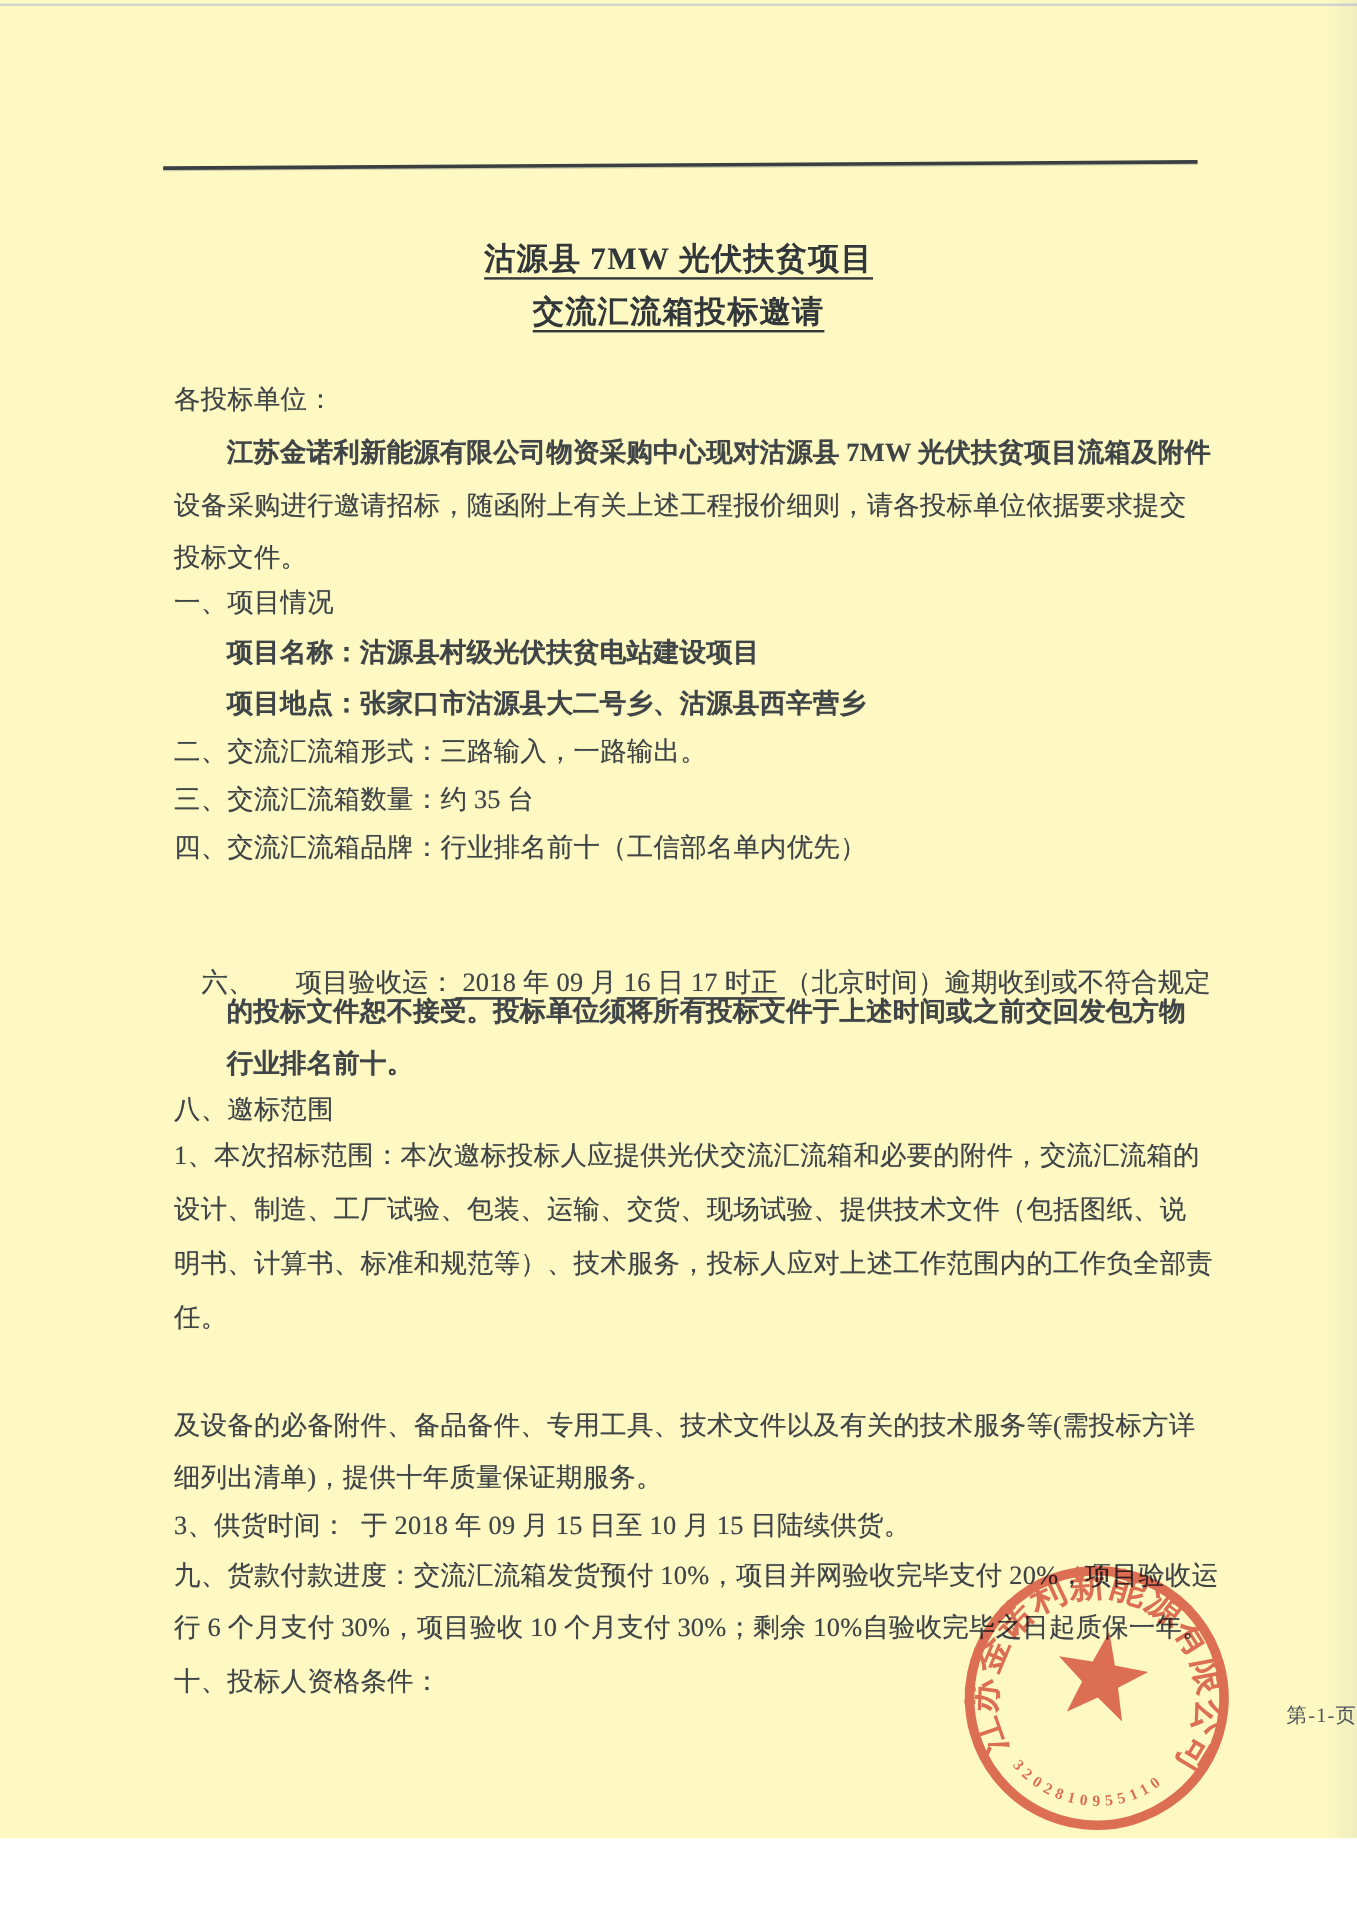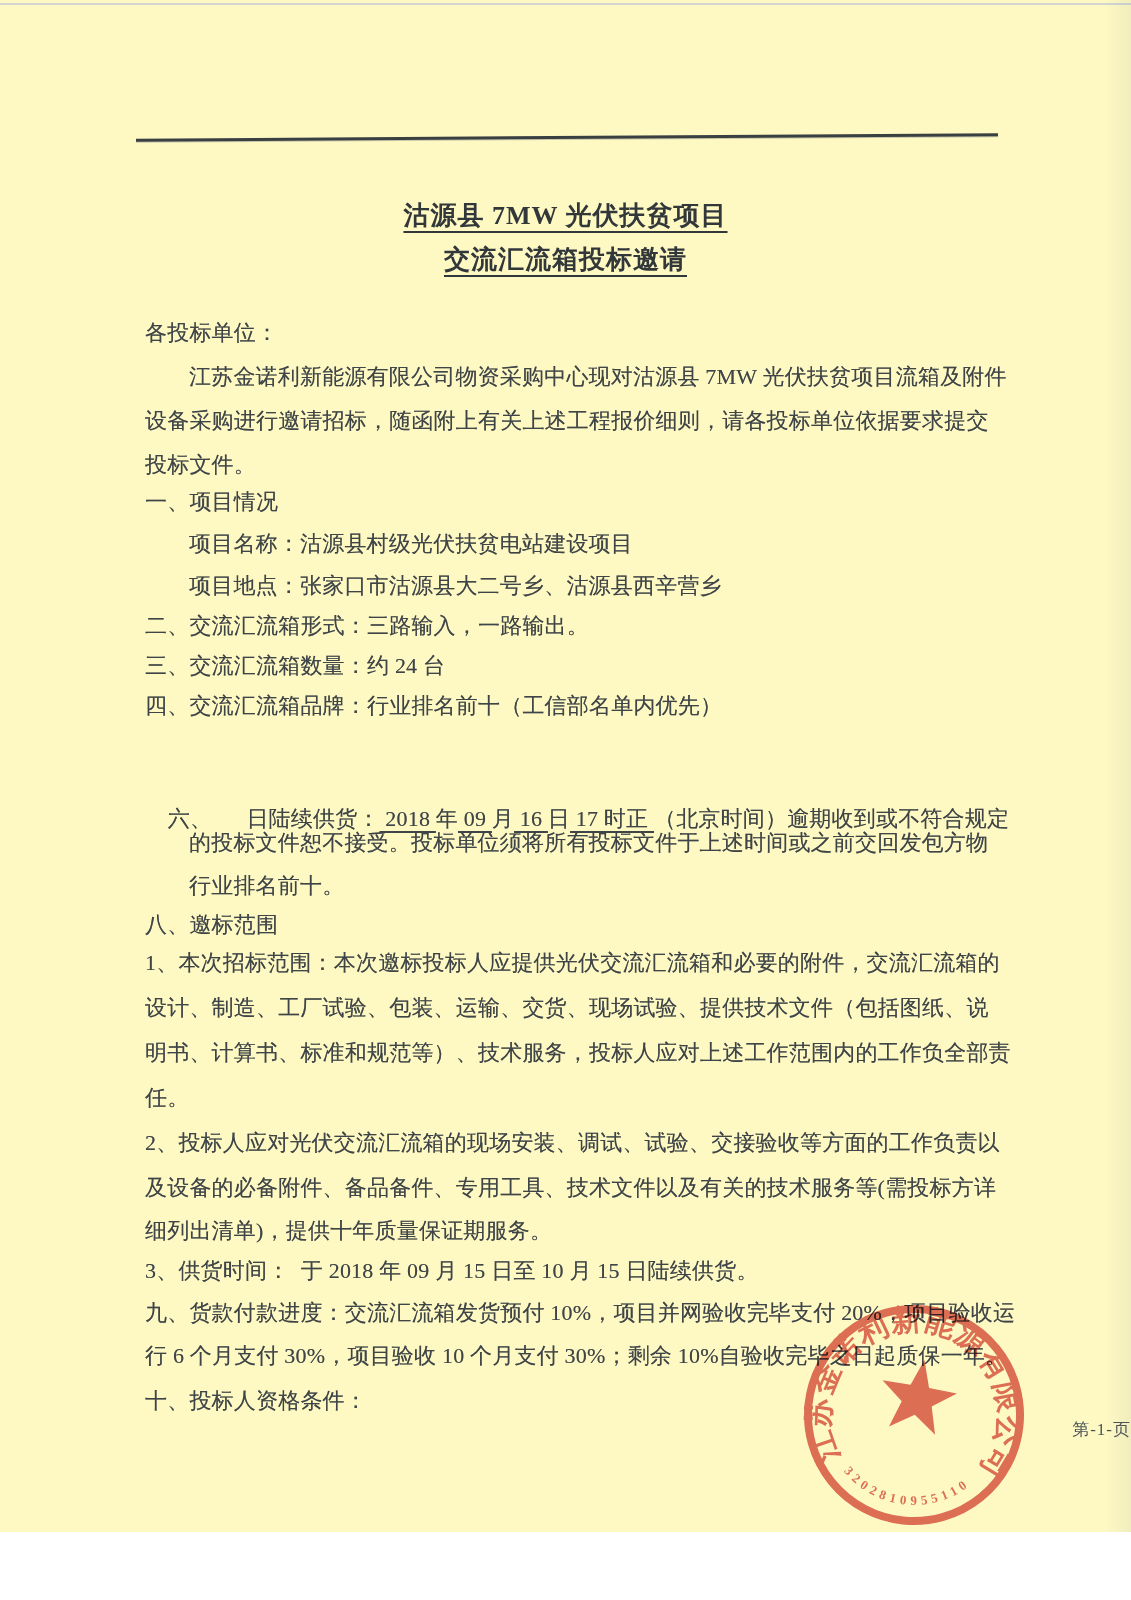--- a/index.html
+++ b/index.html
@@ -34,7 +34,7 @@
     position:absolute; left:145px; font-size:22px; white-space:pre;
     letter-spacing:.2px; text-shadow:0 0 .6px rgba(70,78,82,.55);
   }
-  .indent { left:189px; }
+  .indent { left:189px;font-weight:bold; }
   .u { text-decoration:underline; text-underline-offset:5px; text-decoration-thickness:1.5px; }
   .page-num {
     position:absolute; left:0; top:1418px; width:100%; text-align:right;

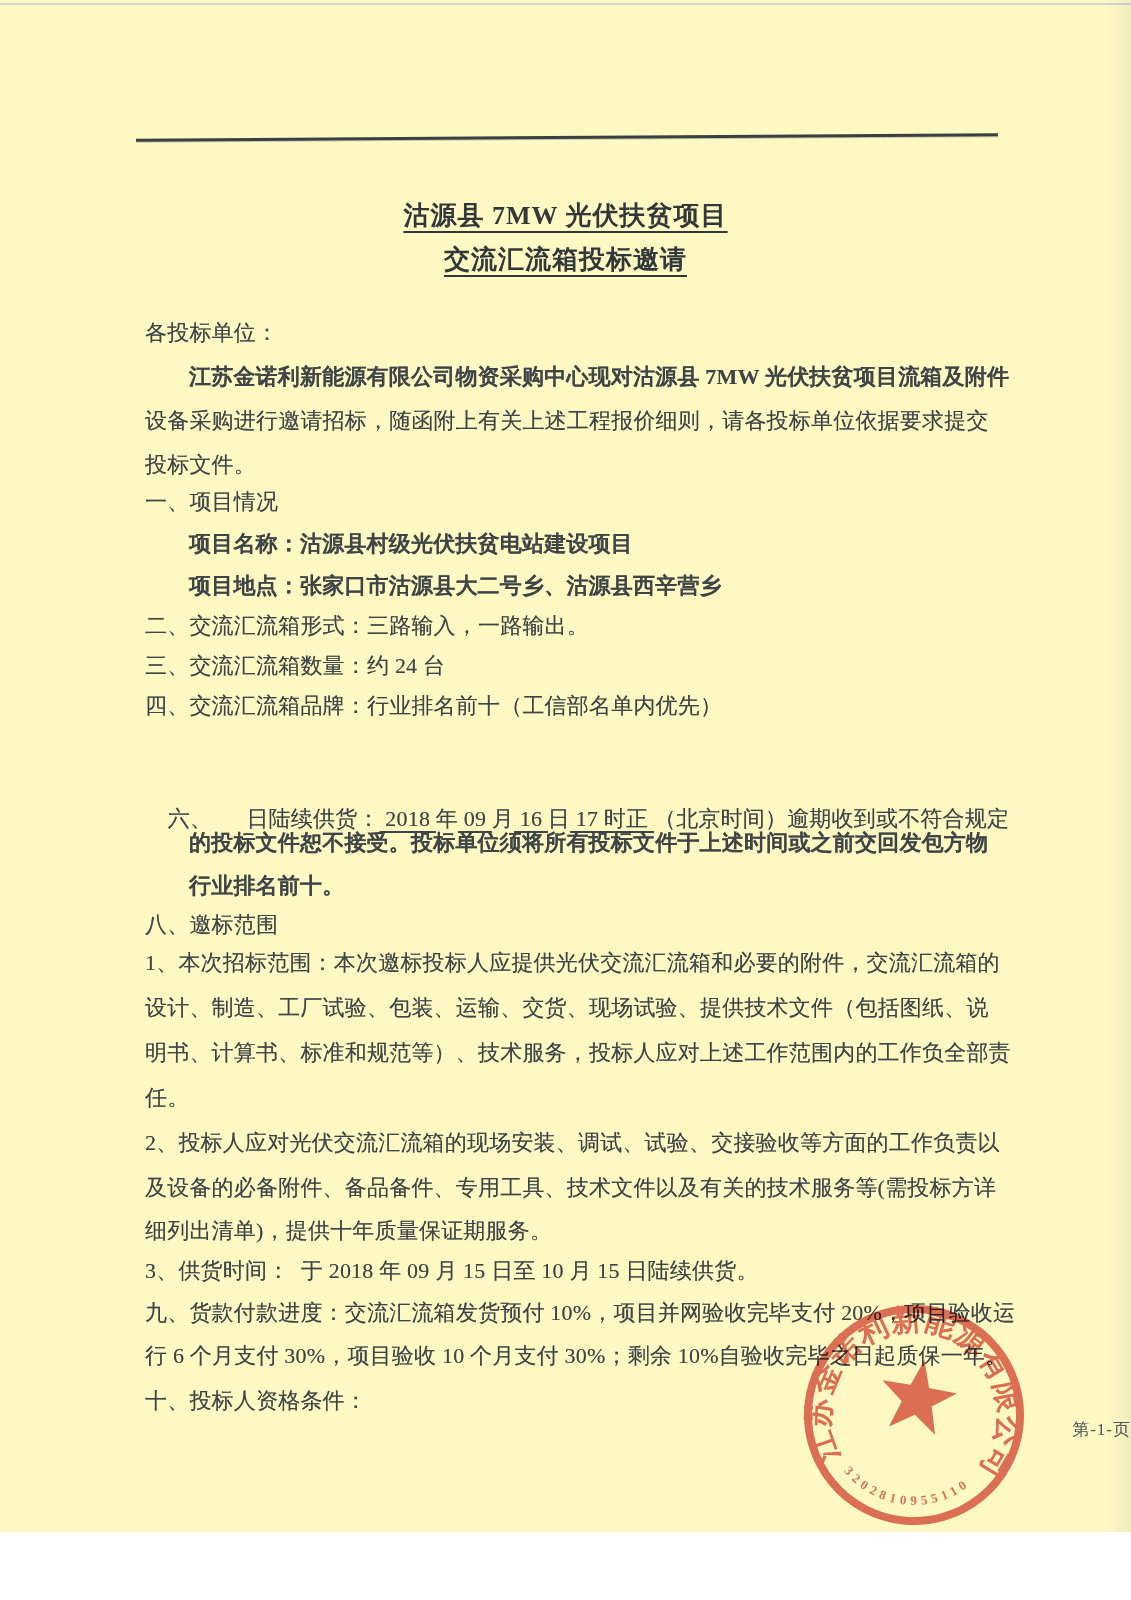--- a/index.html
+++ b/index.html
@@ -67,7 +67,7 @@
   <div class="line indent" style="top:529px">项目名称：沽源县村级光伏扶贫电站建设项目</div>
   <div class="line indent" style="top:571px">项目地点：张家口市沽源县大二号乡、沽源县西辛营乡</div>
   <div class="line" style="top:611px">二、交流汇流箱形式：三路输入，一路输出。</div>
-  <div class="line" style="top:651px">三、交流汇流箱数量：约 24 台</div>
+  <div class="line" style="top:651px">三、交流汇流箱数量：约 35 台</div>
   <div class="line" style="top:691px">四、交流汇流箱品牌：行业排名前十（工信部名单内优先）</div>
 
   <div class="line" style="top:778px">

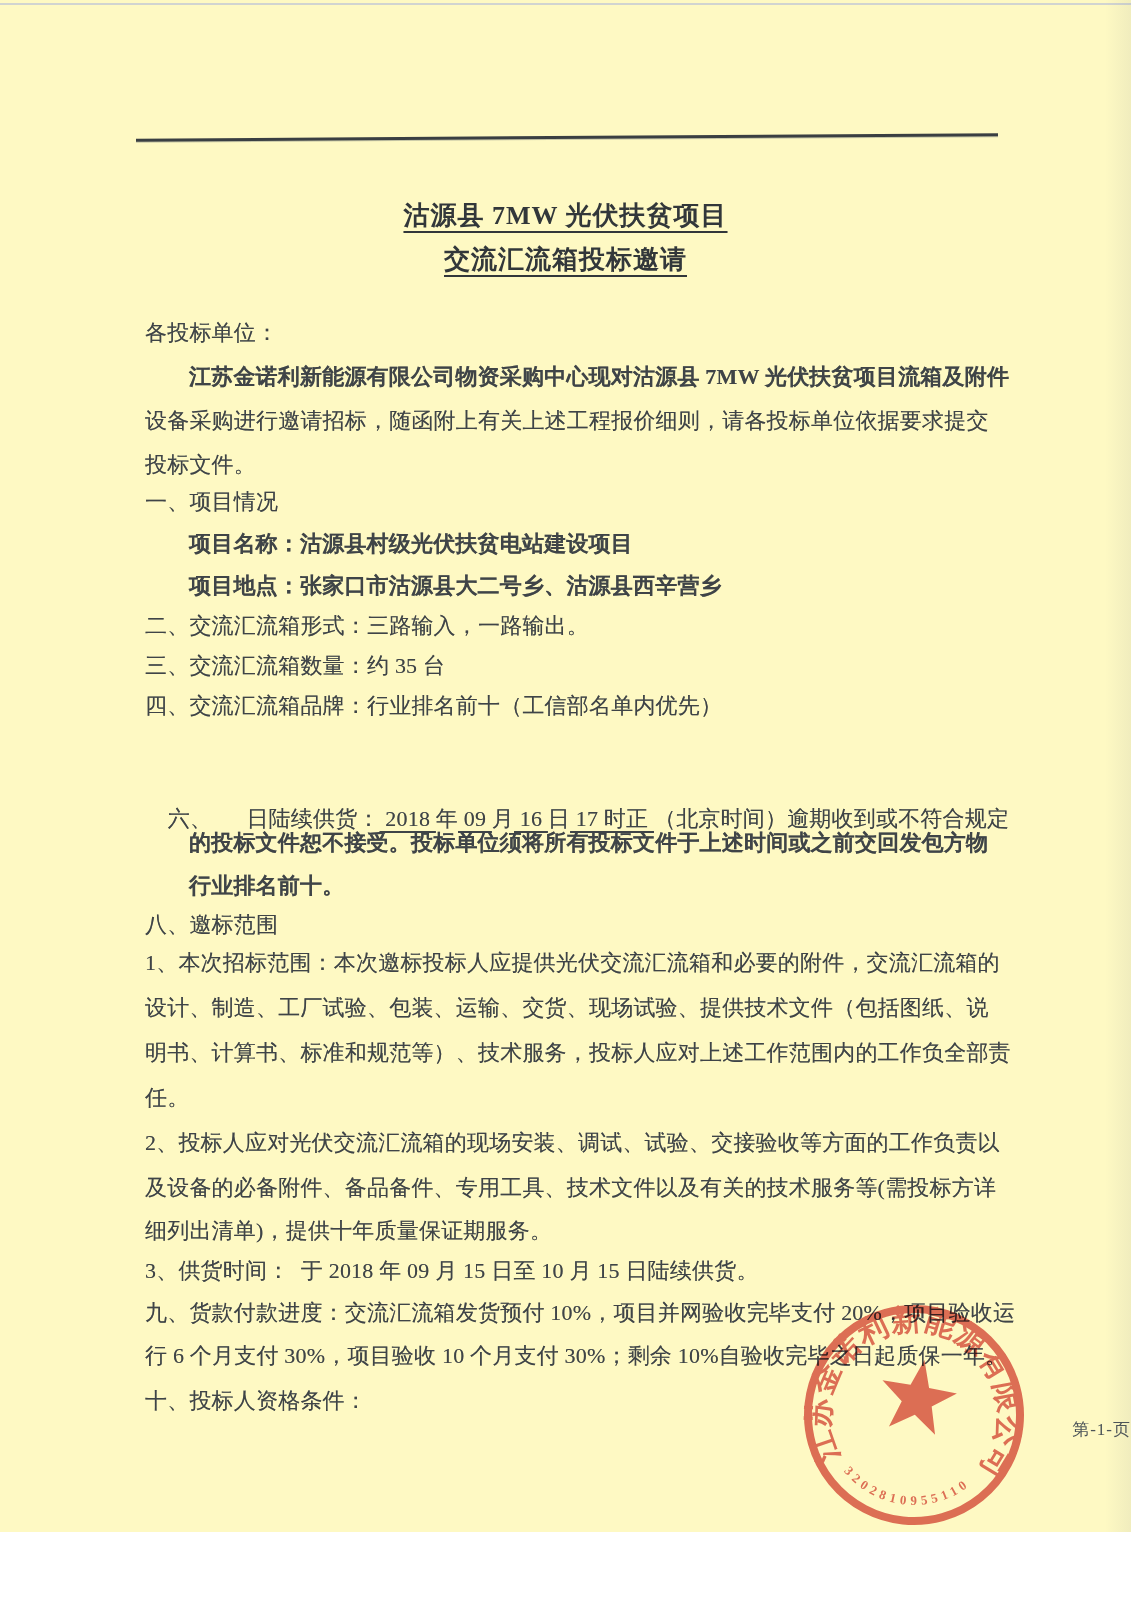--- a/index.html
+++ b/index.html
@@ -71,7 +71,7 @@
   <div class="line" style="top:691px">四、交流汇流箱品牌：行业排名前十（工信部名单内优先）</div>
 
   <div class="line" style="top:778px">
-    <span>六、      </span><span>日陆续供货：</span><span class="u"> 2018 </span><span>年</span><span class="u"> 09 </span><span>月</span><span class="u"> 16 </span><span>日</span><span class="u"> 17 时正 </span><span>（北京时间）逾期收到或不符合规定</span>
+    <span>六、      </span><span>项目验收运：</span><span class="u"> 2018 </span><span>年</span><span class="u"> 09 </span><span>月</span><span class="u"> 16 </span><span>日</span><span class="u"> 17 时正 </span><span>（北京时间）逾期收到或不符合规定</span>
   </div>
 
   <div class="line indent" style="top:828px">的投标文件恕不接受。投标单位须将所有投标文件于上述时间或之前交回发包方物</div>

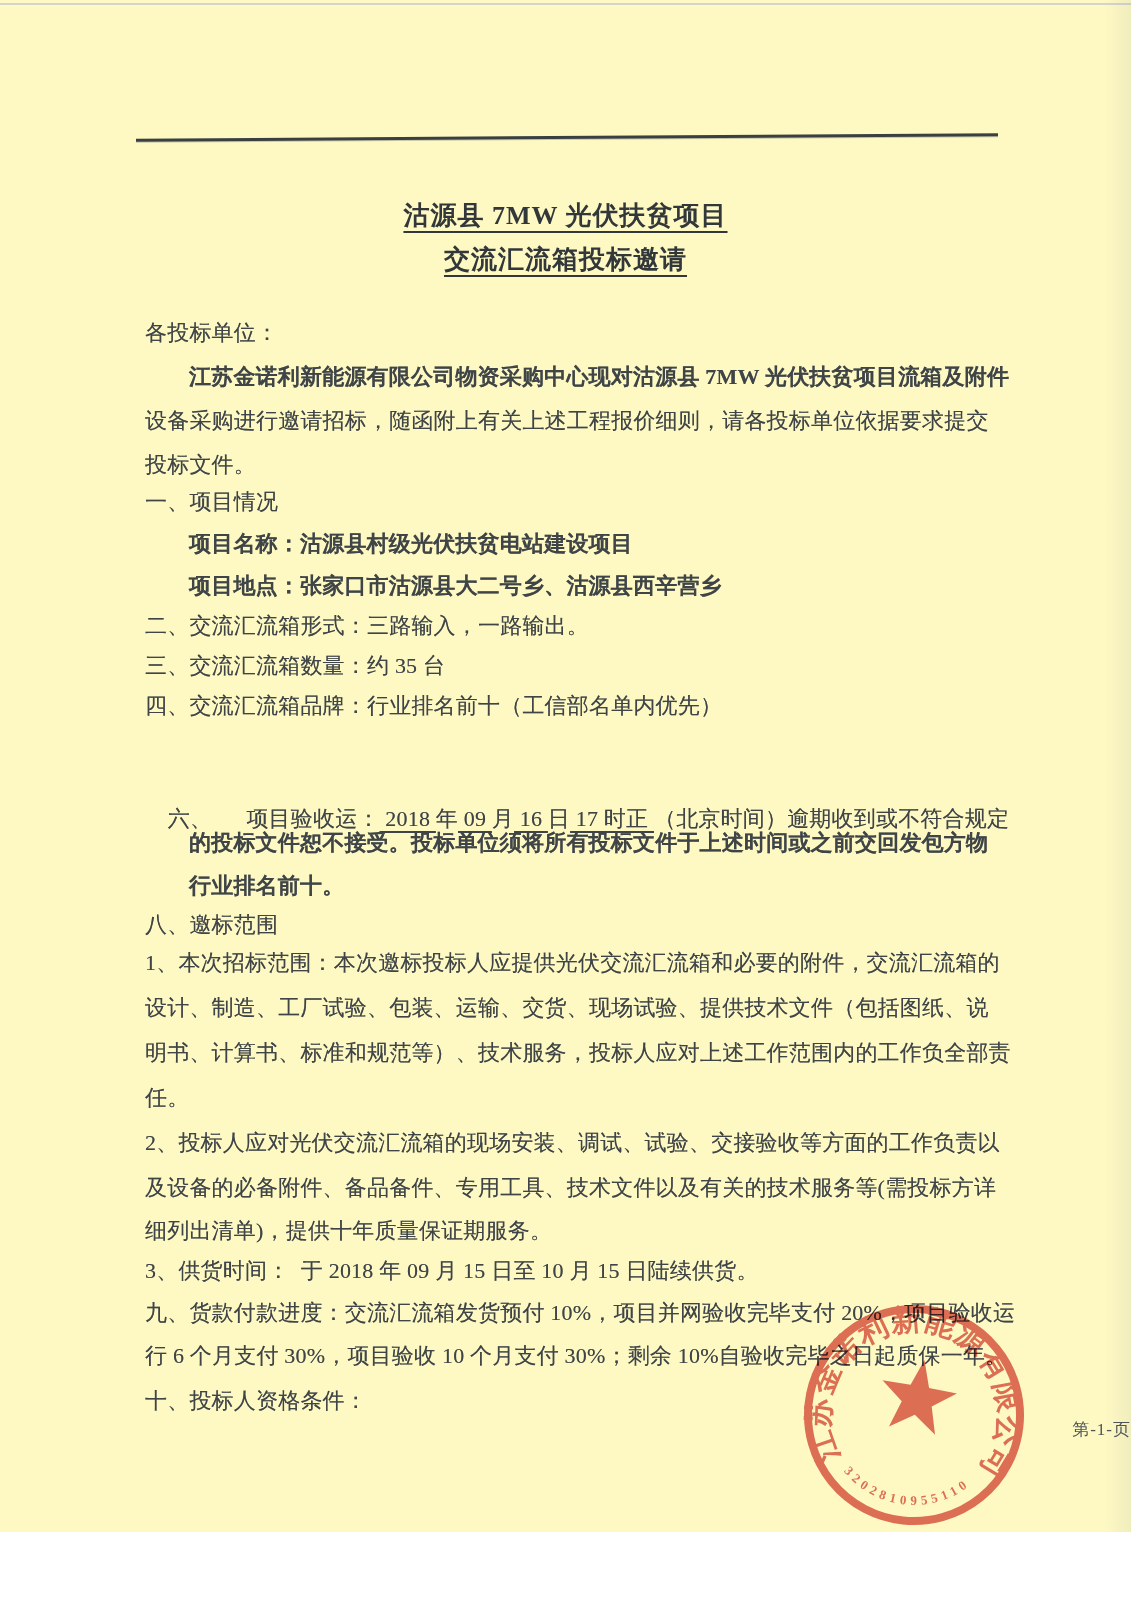--- a/index.html
+++ b/index.html
@@ -81,7 +81,6 @@
   <div class="line" style="top:993px">设计、制造、工厂试验、包装、运输、交货、现场试验、提供技术文件（包括图纸、说</div>
   <div class="line" style="top:1038px">明书、计算书、标准和规范等）、技术服务，投标人应对上述工作范围内的工作负全部责</div>
   <div class="line" style="top:1083px">任。</div>
-  <div class="line" style="top:1128px">2、投标人应对光伏交流汇流箱的现场安装、调试、试验、交接验收等方面的工作负责以</div>
   <div class="line" style="top:1173px">及设备的必备附件、备品备件、专用工具、技术文件以及有关的技术服务等(需投标方详</div>
   <div class="line" style="top:1216px">细列出清单)，提供十年质量保证期服务。</div>
   <div class="line" style="top:1256px">3、供货时间：  于 2018 年 09 月 15 日至 10 月 15 日陆续供货。</div>

